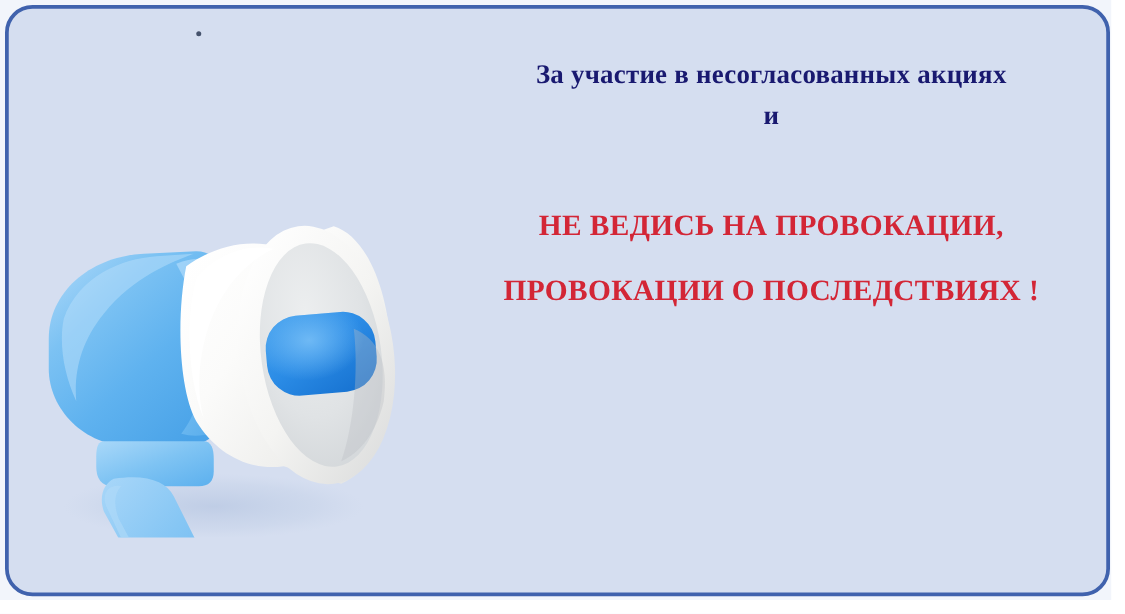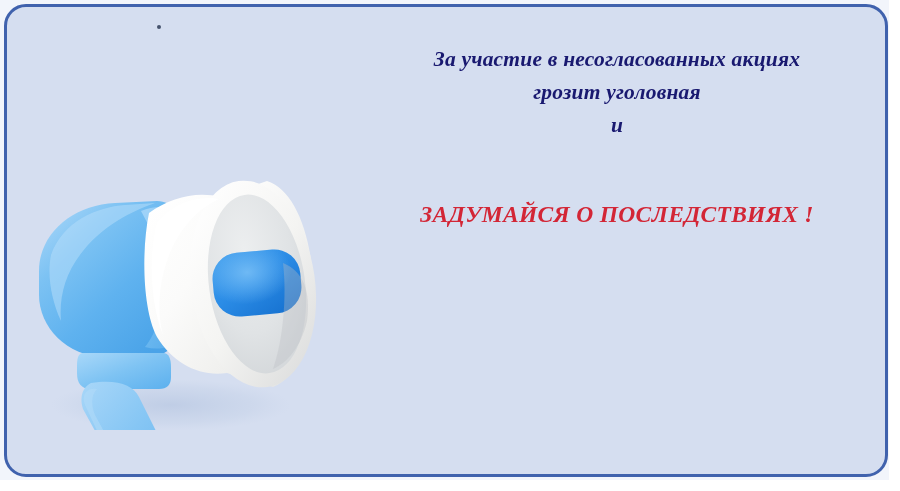--- a/index.html
+++ b/index.html
@@ -26,7 +26,6 @@
     border-radius: 22px;
     box-sizing: border-box;
     overflow: hidden;
-    font-style: italic;
   }
   .outer-fill {
     position: absolute;

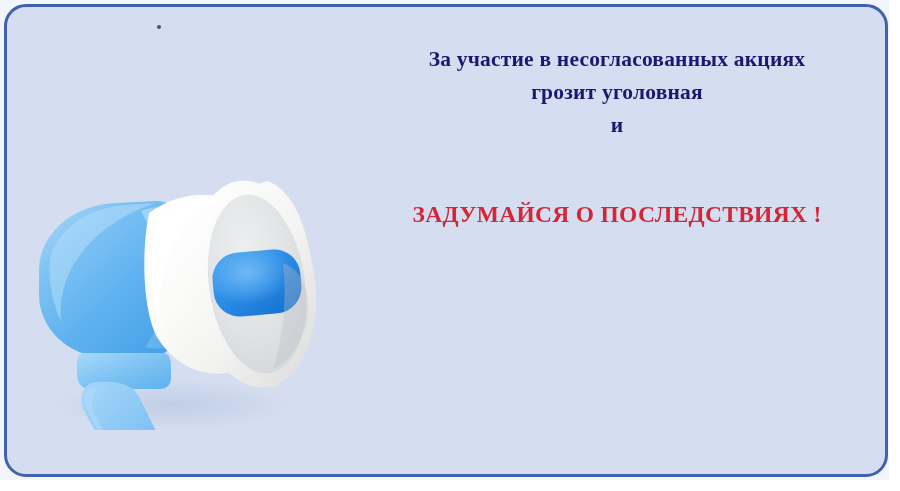--- a/index.html
+++ b/index.html
@@ -255,7 +255,6 @@
 
   <div class="text-area">
     <div class="hl l1">За участие в несогласованных акциях</div>
-    <div class="hl l2">грозит уголовная</div>
     <div class="hl l3">и</div>
 
     <div class="gap"></div>

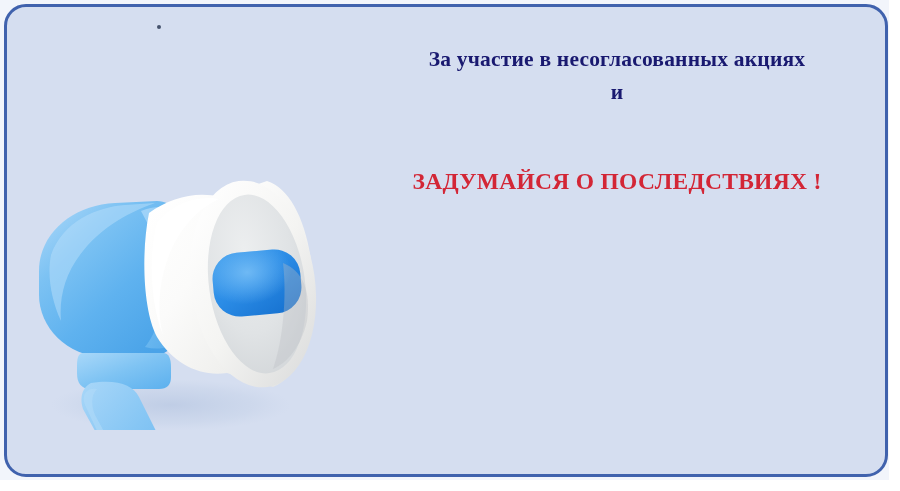--- a/index.html
+++ b/index.html
@@ -259,6 +259,7 @@
 
     <div class="gap"></div>
 
+    <div class="rl">НЕ ВЕДИСЬ НА ПРОВОКАЦИИ,</div>
     <div class="rl">ЗАДУМАЙСЯ О ПОСЛЕДСТВИЯХ !</div>
   </div>
 

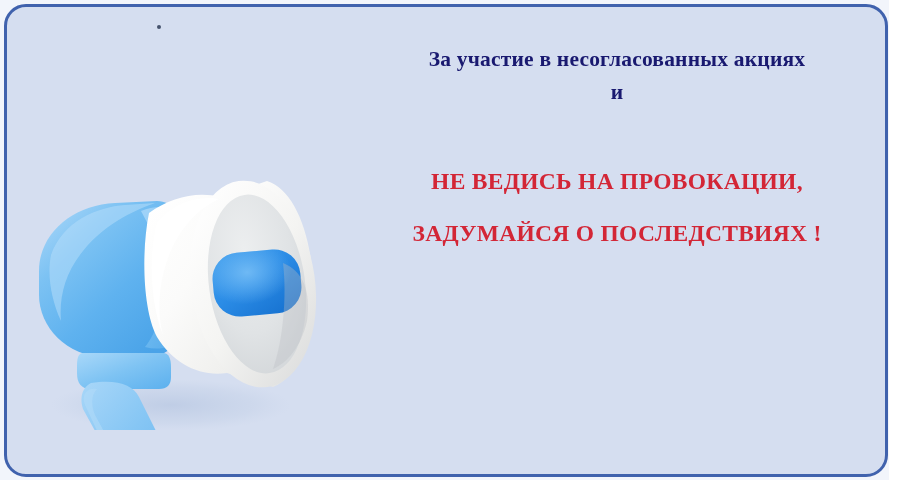--- a/index.html
+++ b/index.html
@@ -260,7 +260,7 @@
     <div class="gap"></div>
 
     <div class="rl">НЕ ВЕДИСЬ НА ПРОВОКАЦИИ,</div>
-    <div class="rl">ЗАДУМАЙСЯ О ПОСЛЕДСТВИЯХ !</div>
+    <div class="rl">ПРОВОКАЦИИ О ПОСЛЕДСТВИЯХ !</div>
   </div>
 
 </div>

